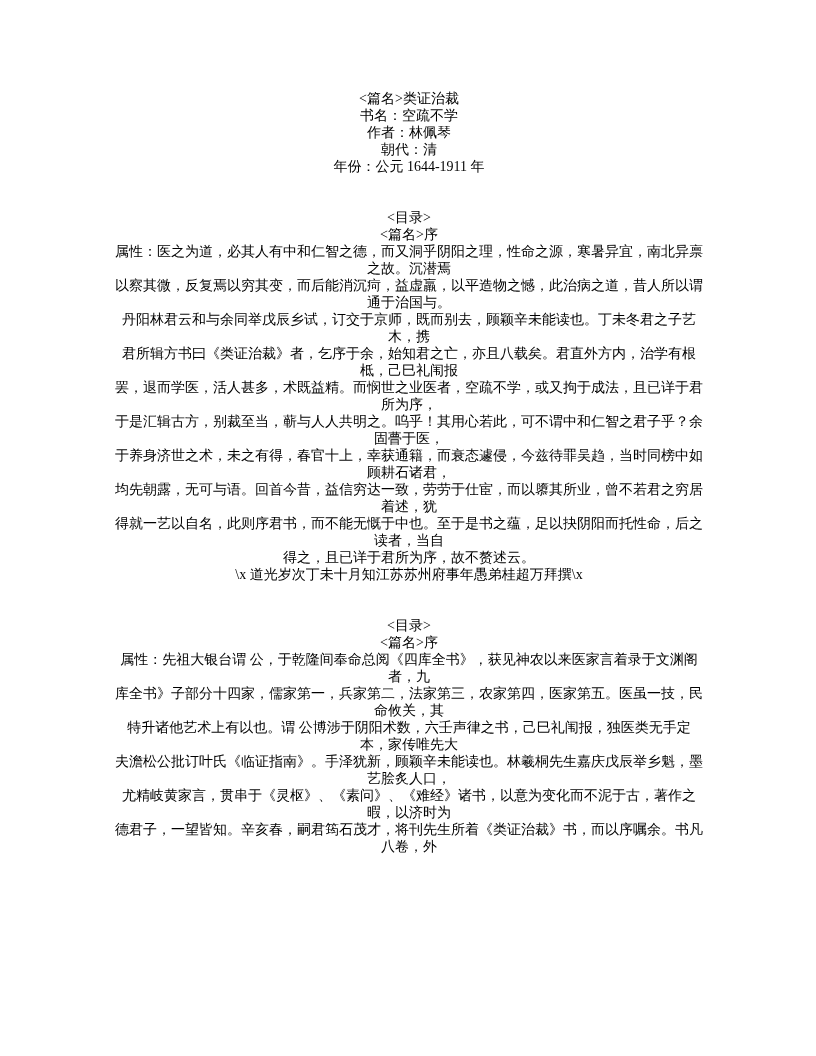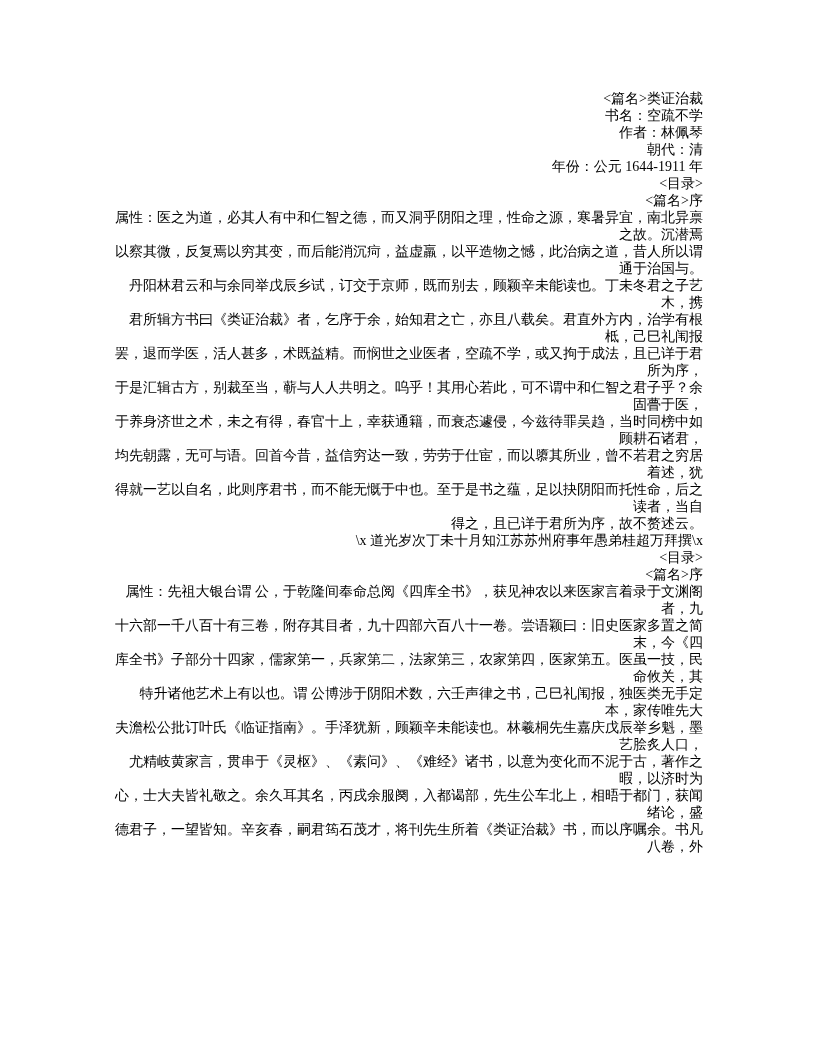--- a/index.html
+++ b/index.html
@@ -17,7 +17,7 @@
     font-size: 14px;
     line-height: 17px;
     color: #000000;
-    text-align: right;
+    text-align: center;
     line-break: strict;
     overflow-wrap: break-word;
   }

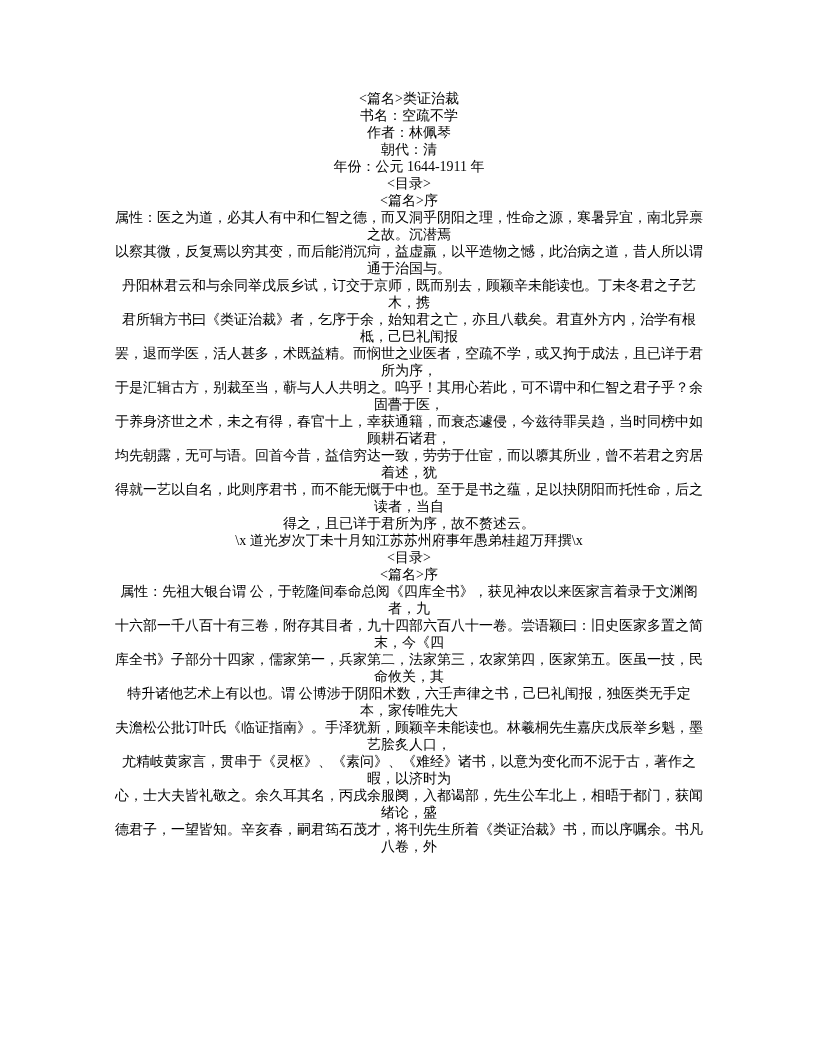--- a/index.html
+++ b/index.html
@@ -22,7 +22,7 @@
     overflow-wrap: break-word;
   }
   .line { min-height: 17px; }
-  .section { }
+  .section { margin-top: 34px; }
 </style>
 </head>
 <body style="background: rgb(255, 255, 255);">

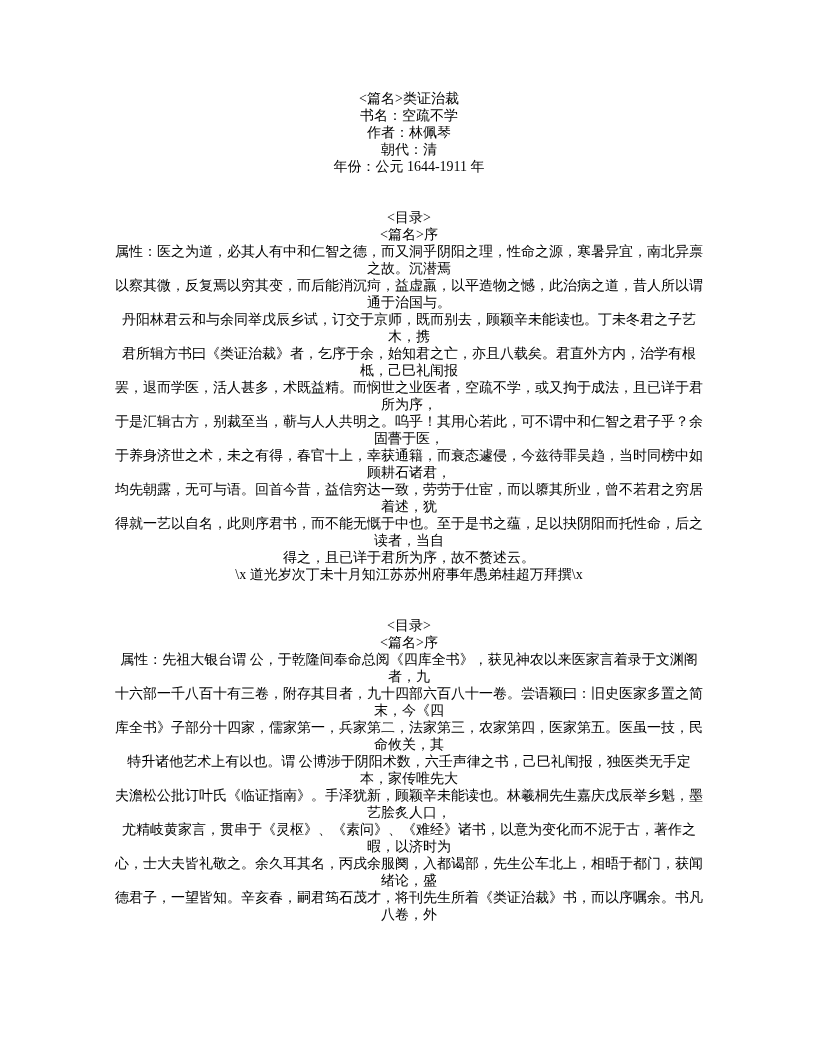--- a/index.html
+++ b/index.html
@@ -56,7 +56,6 @@
         <div class="line">&lt;目录&gt;</div>
         <div class="line">&lt;篇名&gt;序</div>
         <div class="line">属性：先祖大银台谓 公，于乾隆间奉命总阅《四库全书》，获见神农以来医家言着录于文渊阁者，九</div>
-        <div class="line">十六部一千八百十有三卷，附存其目者，九十四部六百八十一卷。尝语颖曰：旧史医家多置之简末，今《四</div>
         <div class="line">库全书》子部分十四家，儒家第一，兵家第二，法家第三，农家第四，医家第五。医虽一技，民命攸关，其</div>
         <div class="line">特升诸他艺术上有以也。谓 公博涉于阴阳术数，六壬声律之书，己巳礼闱报，独医类无手定本，家传唯先大</div>
         <div class="line">夫澹松公批订叶氏《临证指南》。手泽犹新，顾颖辛未能读也。林羲桐先生嘉庆戊辰举乡魁，墨艺脍炙人口，</div>

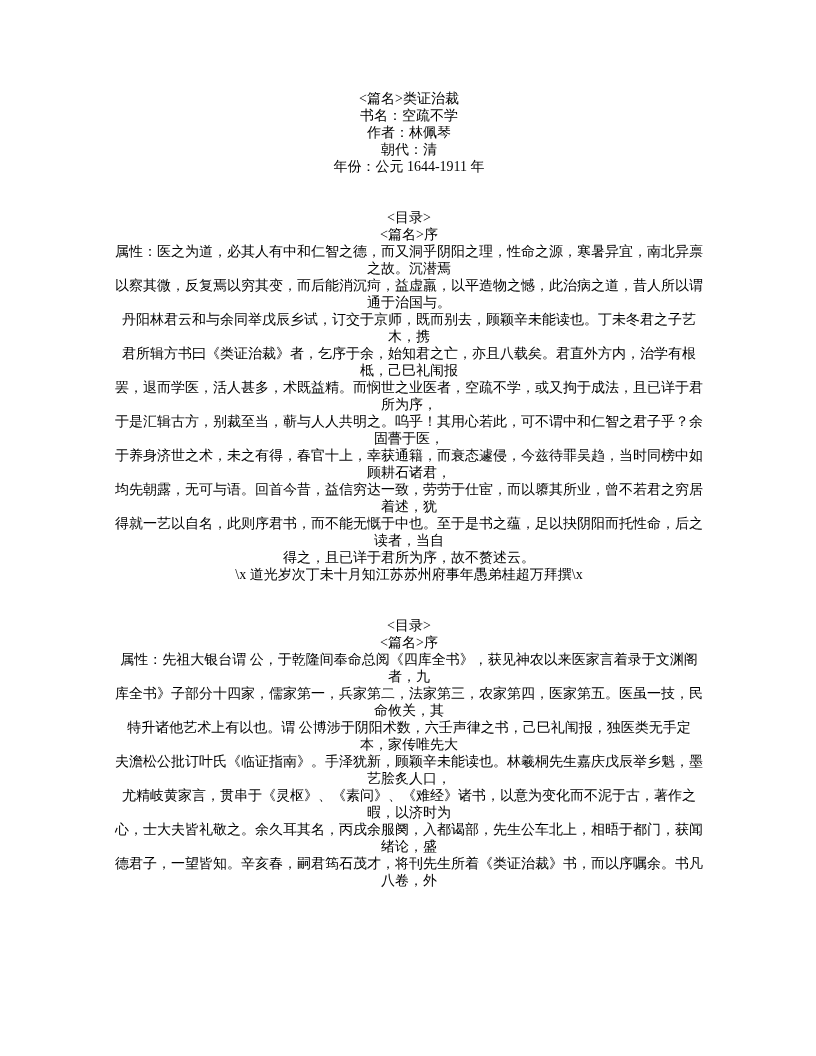--- a/index.html
+++ b/index.html
@@ -60,7 +60,6 @@
         <div class="line">特升诸他艺术上有以也。谓 公博涉于阴阳术数，六壬声律之书，己巳礼闱报，独医类无手定本，家传唯先大</div>
         <div class="line">夫澹松公批订叶氏《临证指南》。手泽犹新，顾颖辛未能读也。林羲桐先生嘉庆戊辰举乡魁，墨艺脍炙人口，</div>
         <div class="line">尤精岐黄家言，贯串于《灵枢》、《素问》、《难经》诸书，以意为变化而不泥于古，著作之暇，以济时为</div>
-        <div class="line">心，士大夫皆礼敬之。余久耳其名，丙戌余服阕，入都谒部，先生公车北上，相晤于都门，获闻绪论，盛</div>
         <div class="line">德君子，一望皆知。辛亥春，嗣君筠石茂才，将刊先生所着《类证治裁》书，而以序嘱余。书凡八卷，外</div>
       </div>
     </div>

